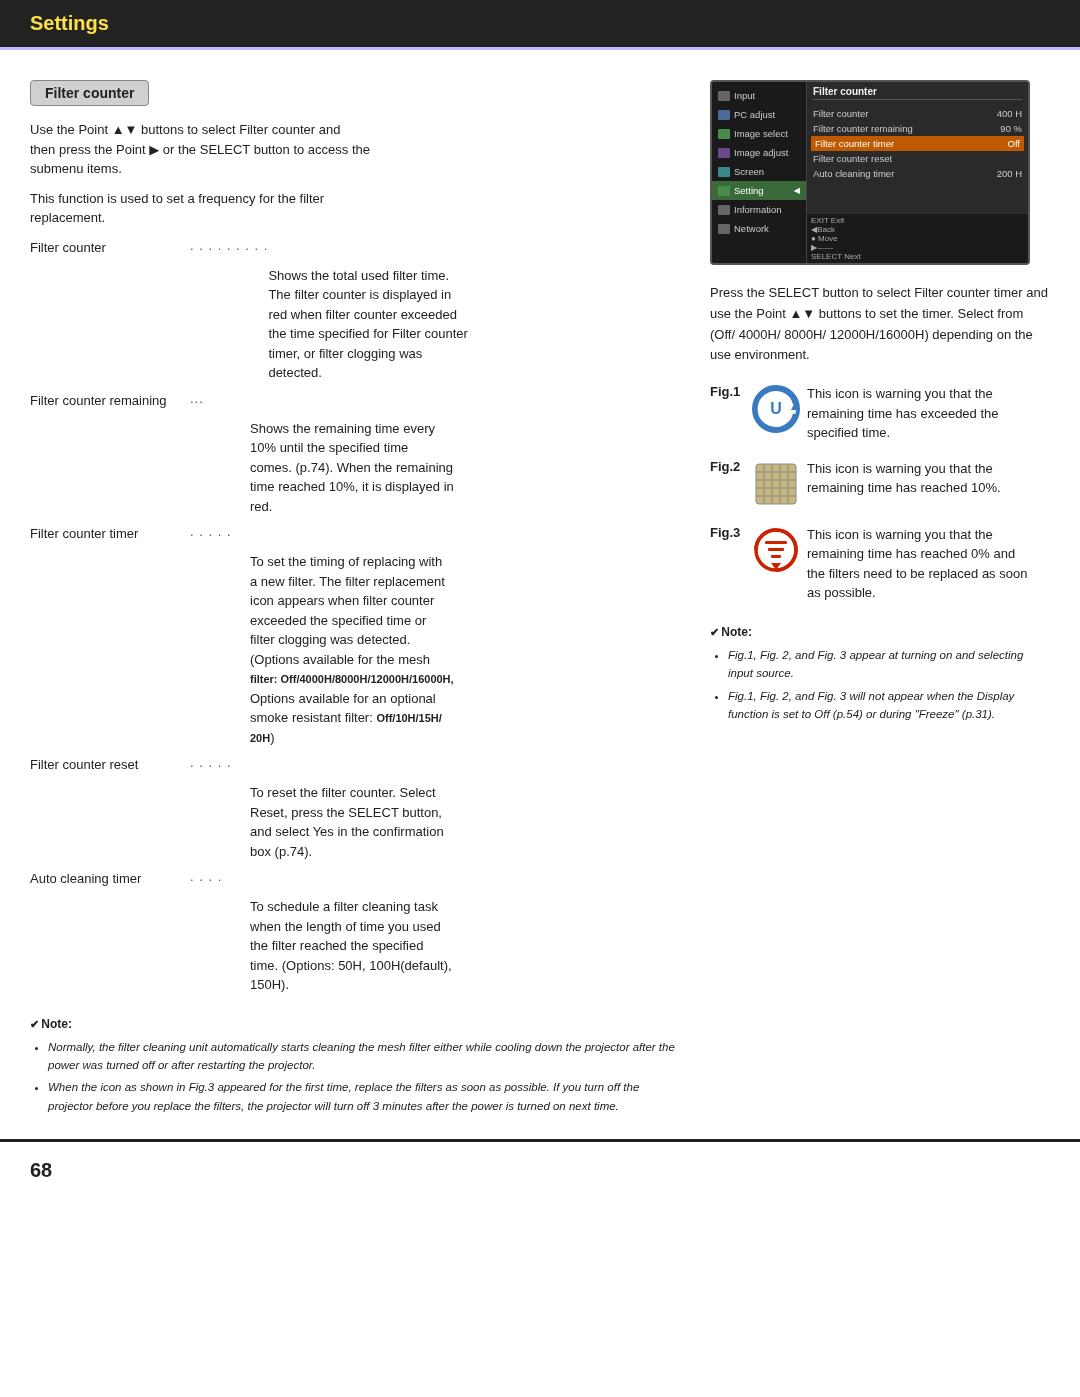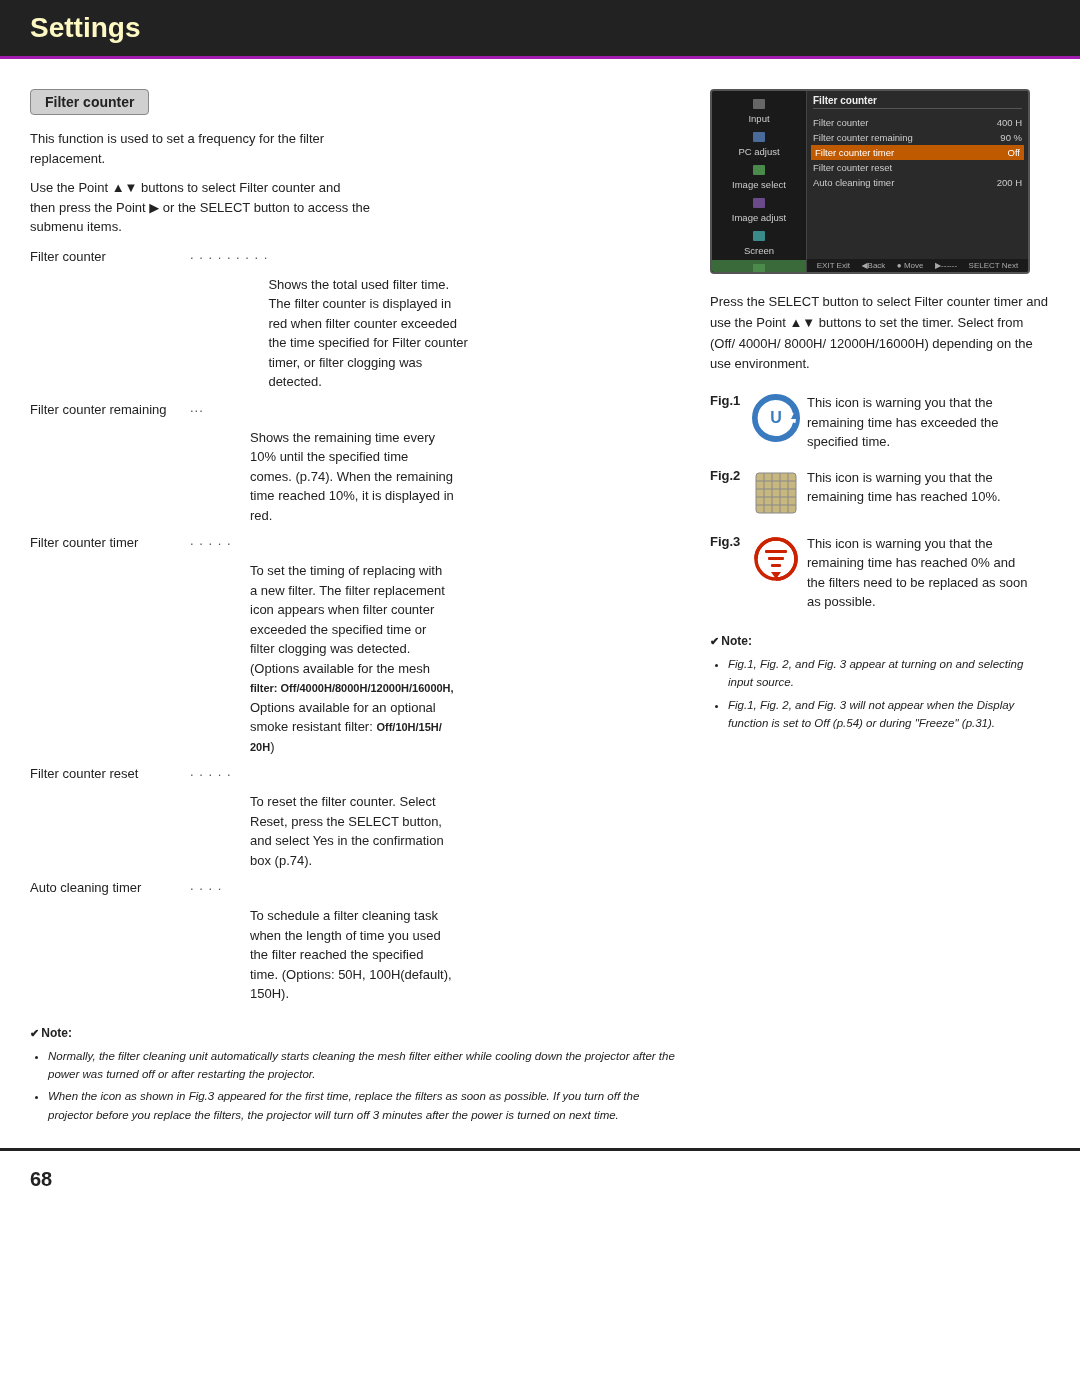--- a/index.html
+++ b/index.html
@@ -15,11 +15,11 @@
     
     .page-header {
       background: #222;
-      color: #fef9c3;
+      color: #fde047;
       padding: 12px 30px;
-      font-size: 28px;
-      font-weight: bold;
-      border-bottom: 3px solid #a21caf;
+      font-size: 20px;
+      font-weight: bold;
+      border-bottom: 3px solid #c4b5fd;
     }
 
     

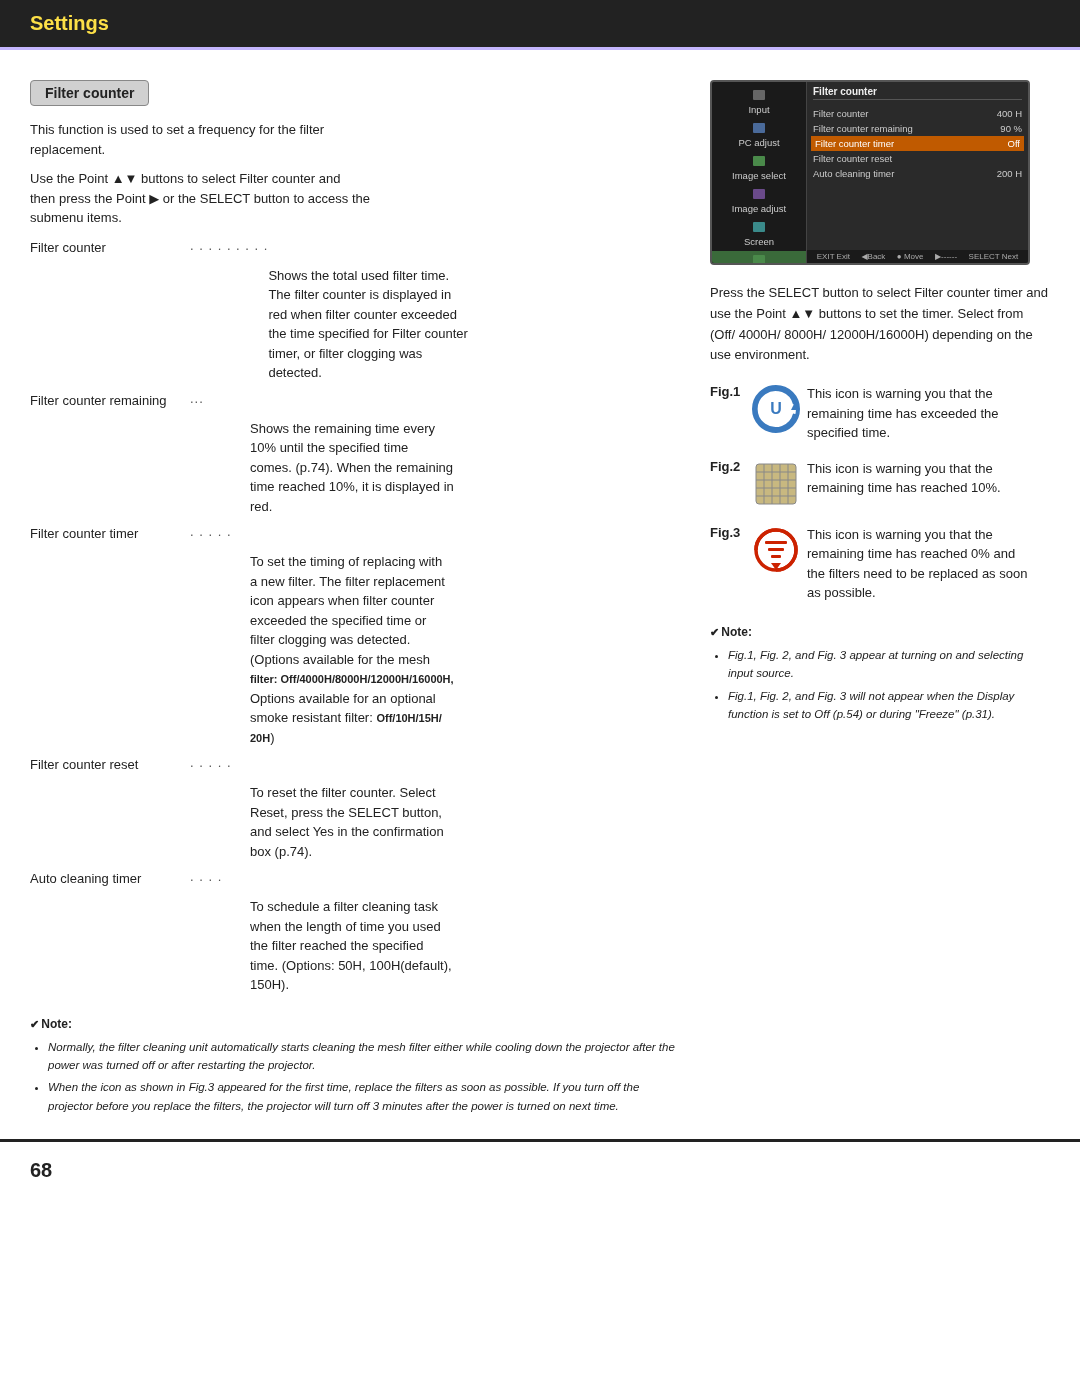--- a/index.html
+++ b/index.html
@@ -120,7 +120,6 @@
       font-size: 9.5px;
       color: #ccc;
       cursor: pointer;
-      flex-direction: column;
     }
     .proj-sidebar-item.active {
       background: #3a6a3a;

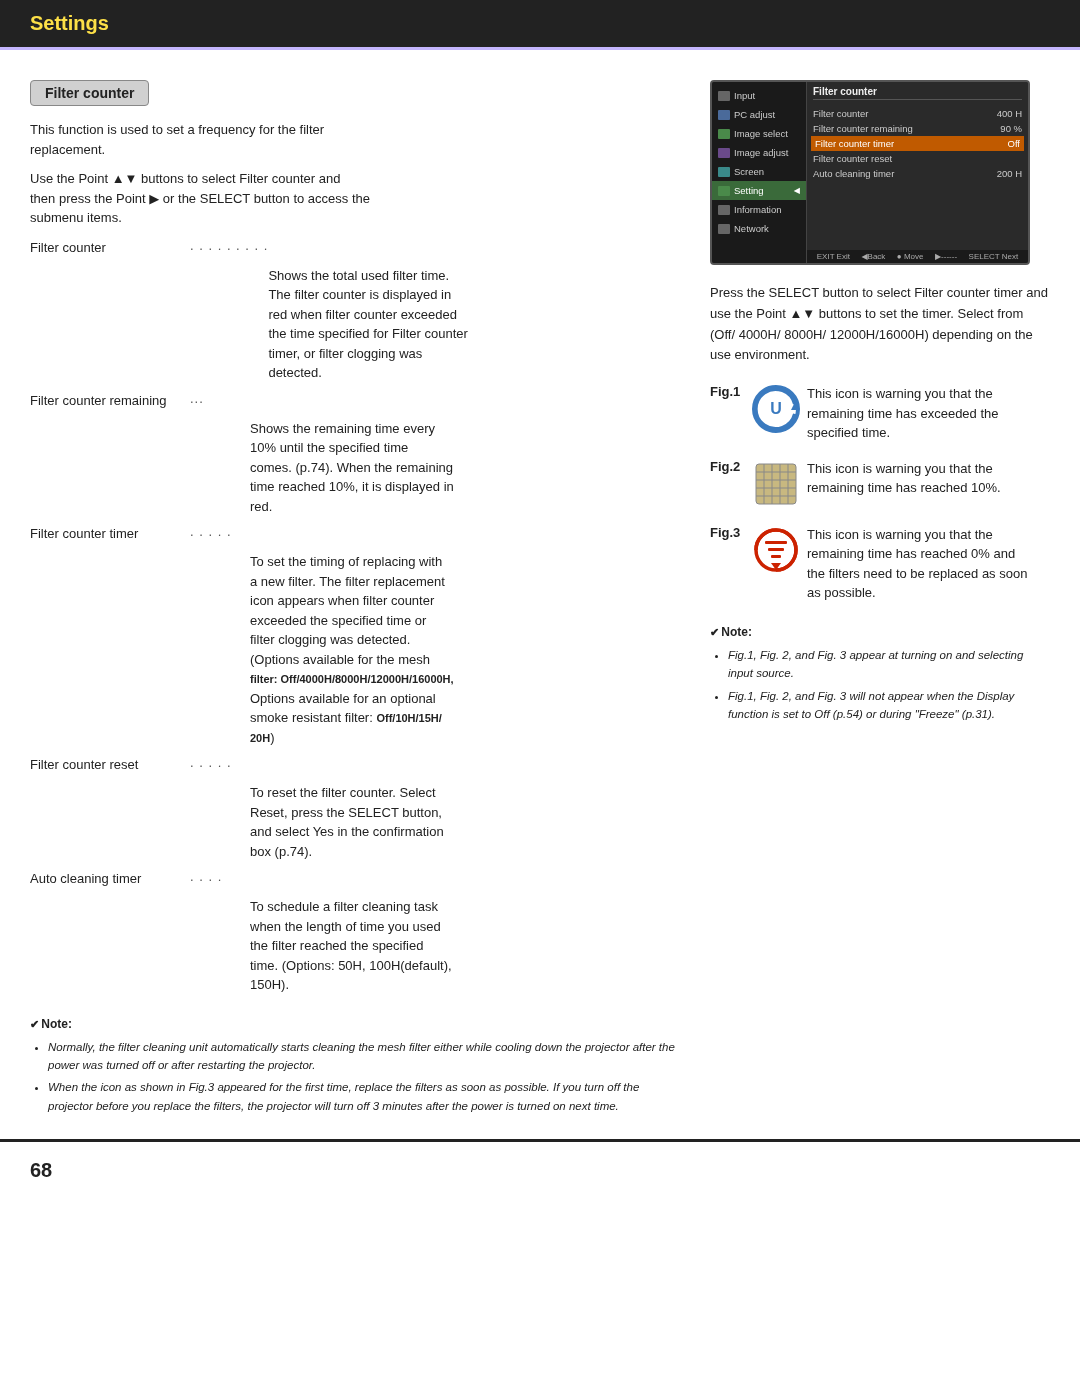--- a/index.html
+++ b/index.html
@@ -252,13 +252,13 @@
     <div class="filter-counter-badge">Filter counter</div>
 
     <p class="desc-text">
-      <span>This function is used to set a frequency for the filter</span><br>
-      <span>replacement.</span>
-    </p>
-    <p class="desc-text">
       <span>Use the Point ▲▼ buttons to select Filter counter and</span><br>
       <span>then press the Point ▶ or the SELECT button to access the</span><br>
       <span>submenu items.</span>
+    </p>
+    <p class="desc-text">
+      <span>This function is used to set a frequency for the filter</span><br>
+      <span>replacement.</span>
     </p>
 
     <div class="def-list">

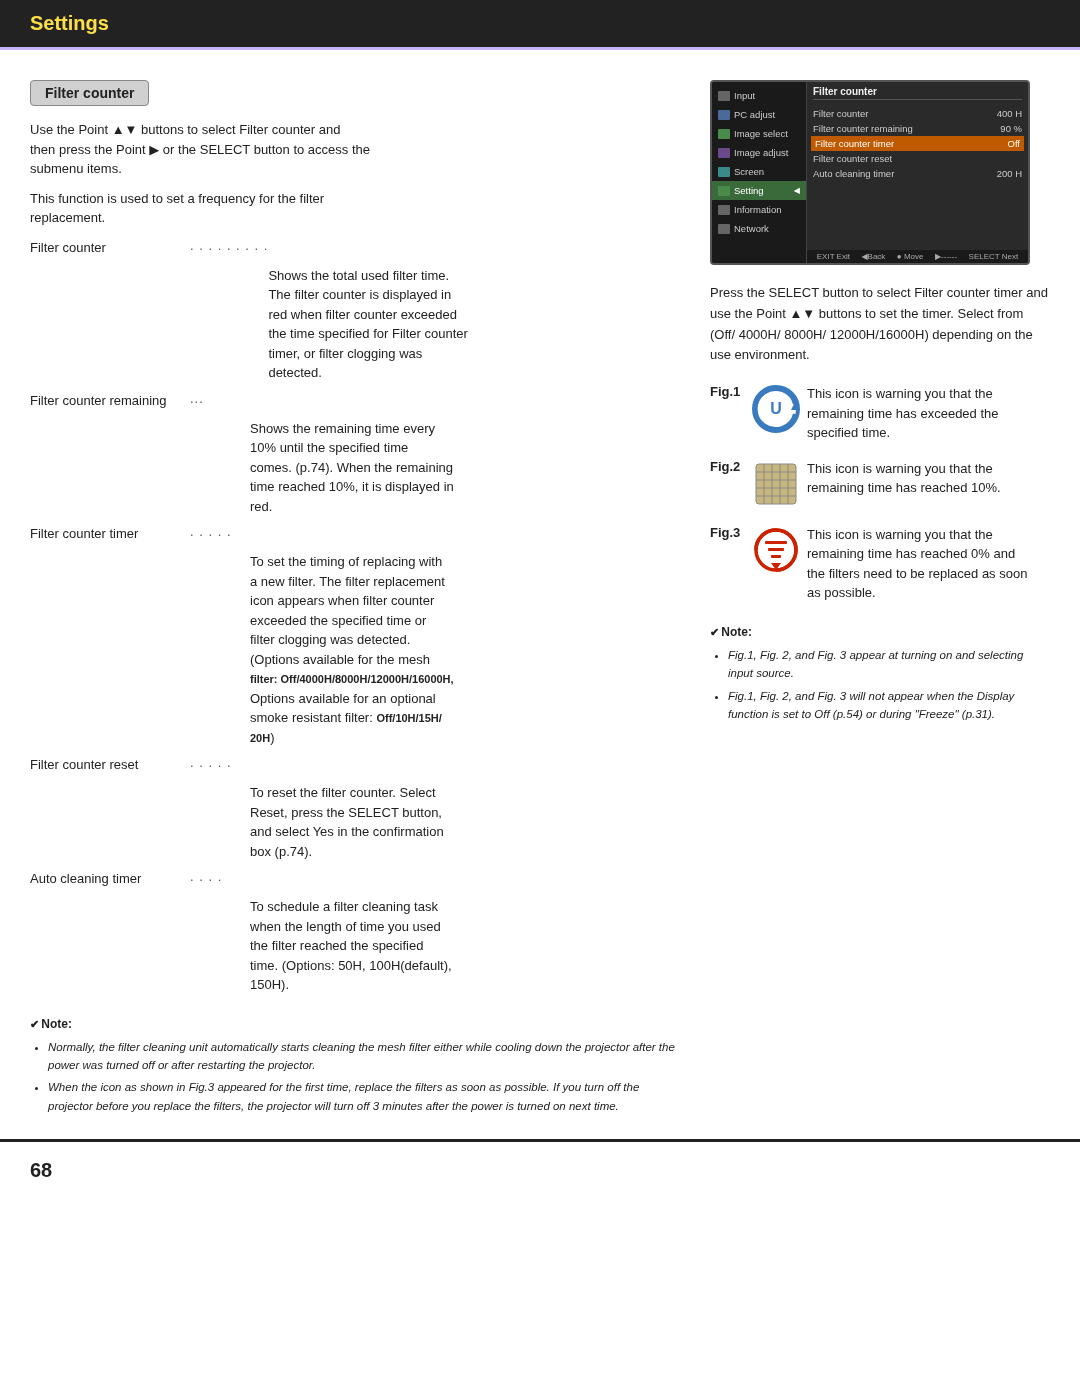--- a/index.html
+++ b/index.html
@@ -170,6 +170,7 @@
       display: flex;
       justify-content: space-around;
       padding: 2px 4px;
+      flex-direction: column;
     }
 
     

